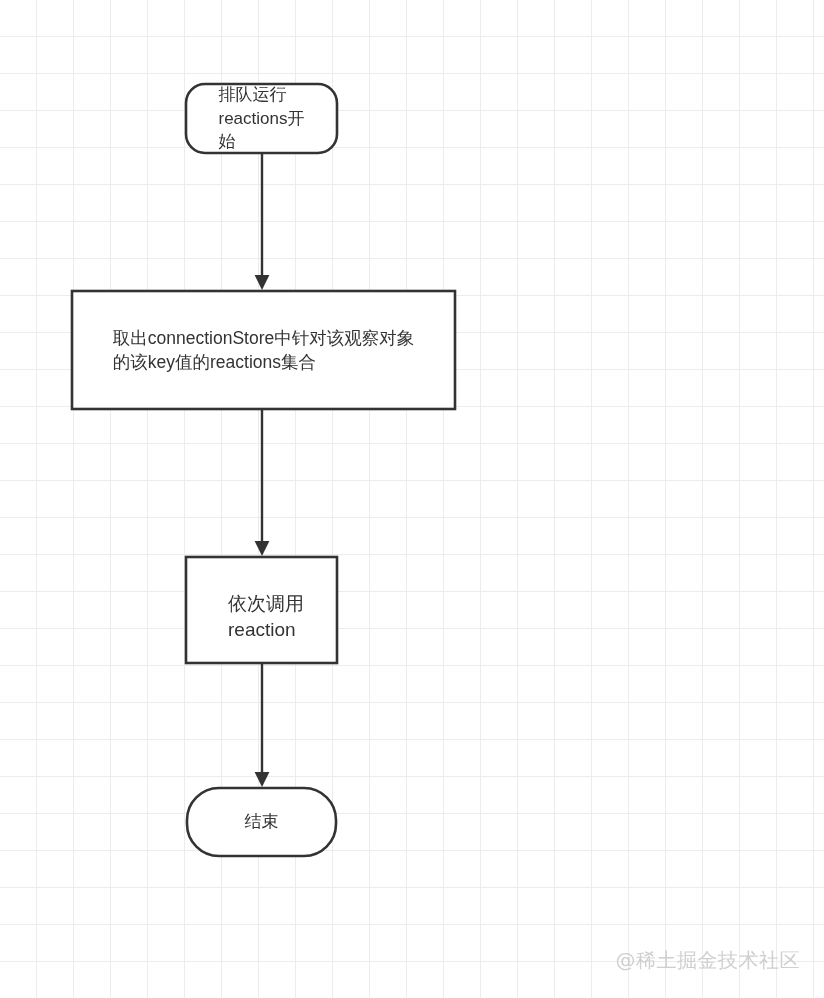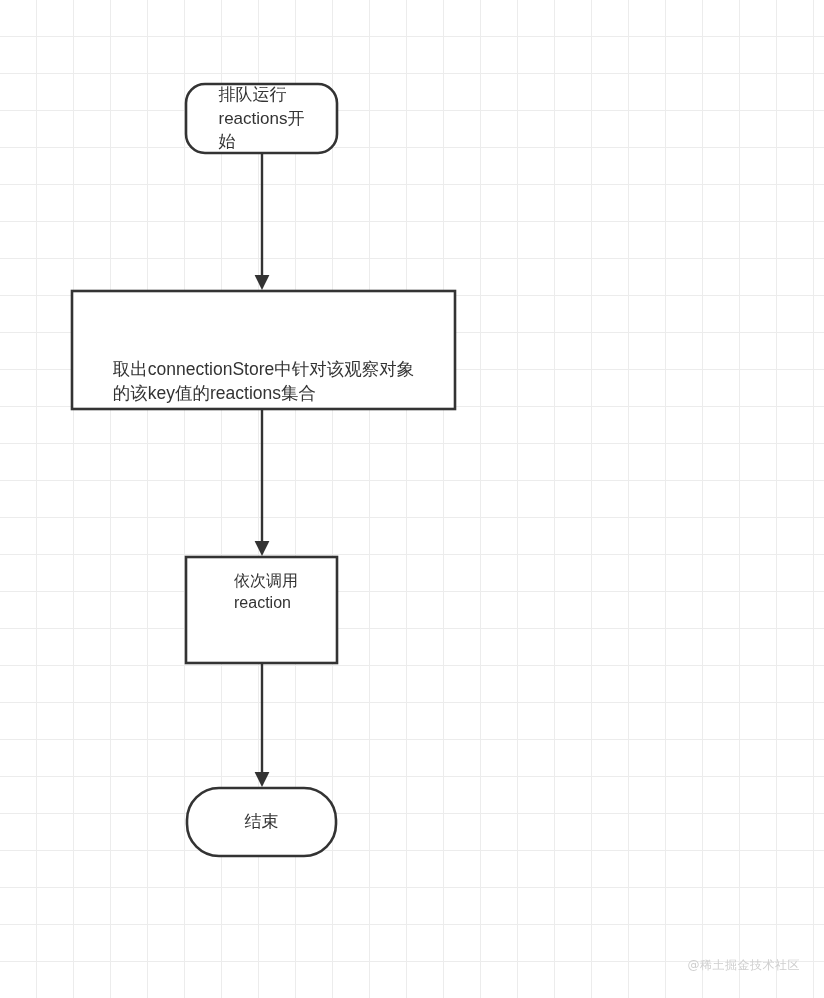--- a/index.html
+++ b/index.html
@@ -55,7 +55,6 @@
     width: 383px;
     height: 118px;
     font-size: 17.5px;
-    margin-top: 31px;
   }
   .label-call {
     left: 186px;

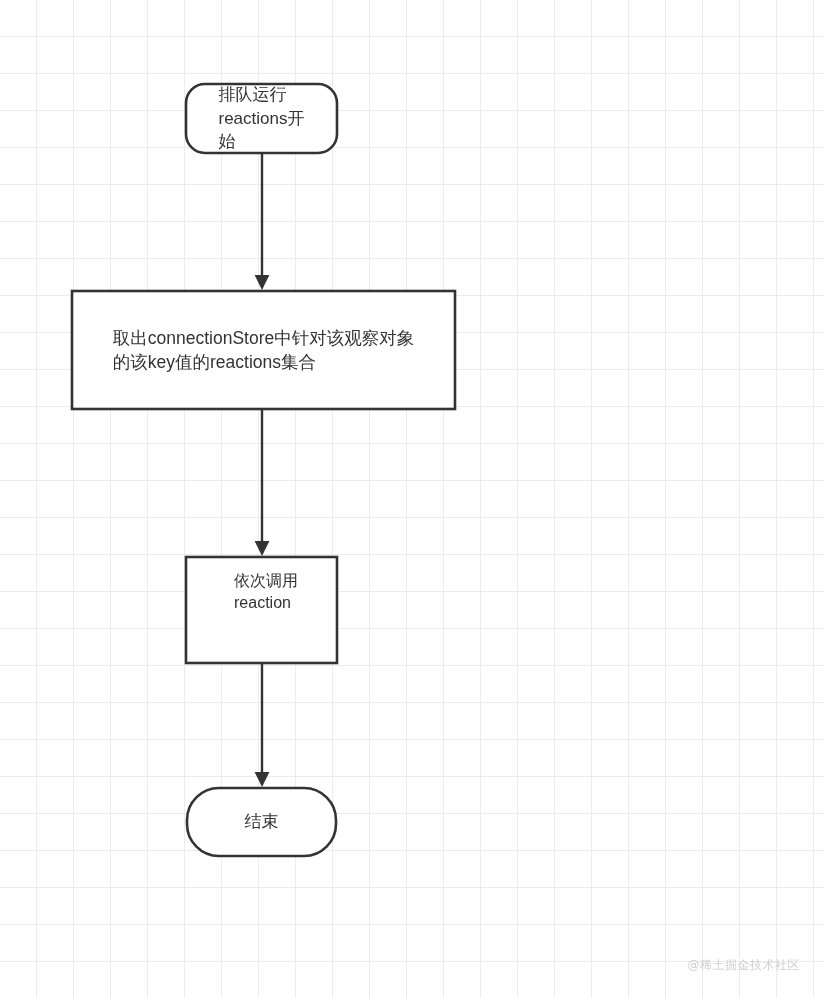--- a/index.html
+++ b/index.html
@@ -58,10 +58,10 @@
   }
   .label-call {
     left: 186px;
-    top: 539px;
+    top: 564px;
     width: 160px;
     height: 106px;
-    font-size: 16px;
+    font-size: 19px;
   }
   .label-end {
     left: 187px;

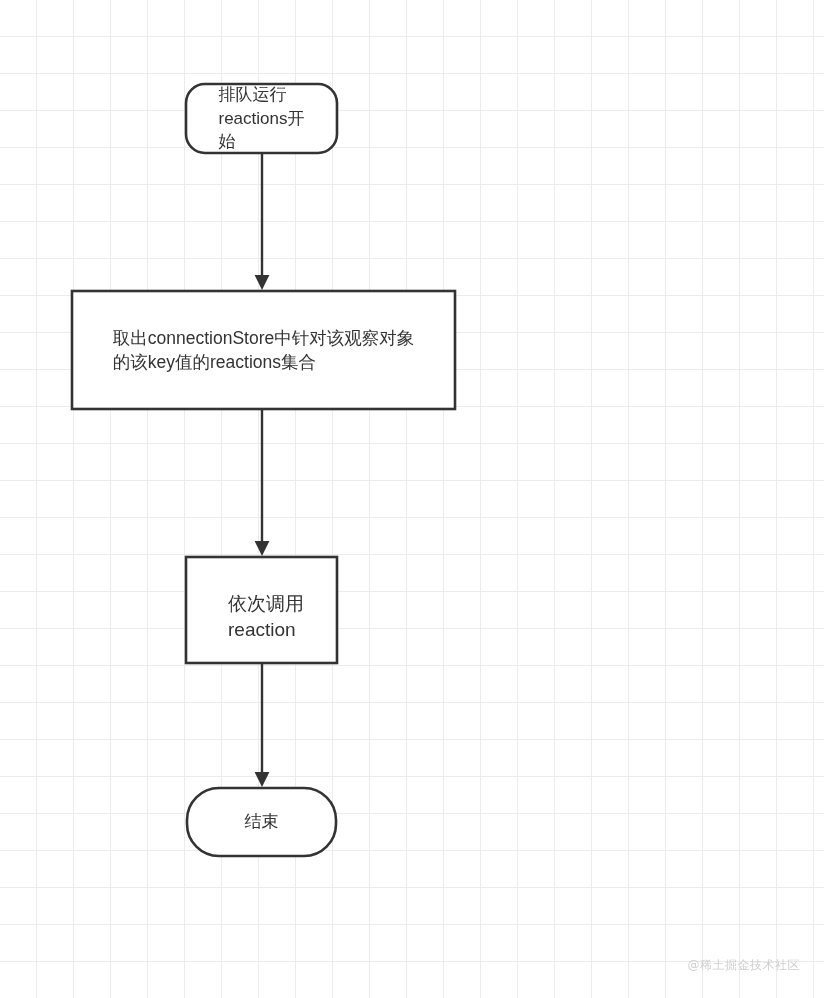--- a/index.html
+++ b/index.html
@@ -74,7 +74,7 @@
     position: absolute;
     right: 24px;
     bottom: 24px;
-    font-size: 12px;
+    font-size: 20px;
     color: #cfcfcf;
     letter-spacing: 0.5px;
     font-family: "DejaVu Sans", sans-serif;

